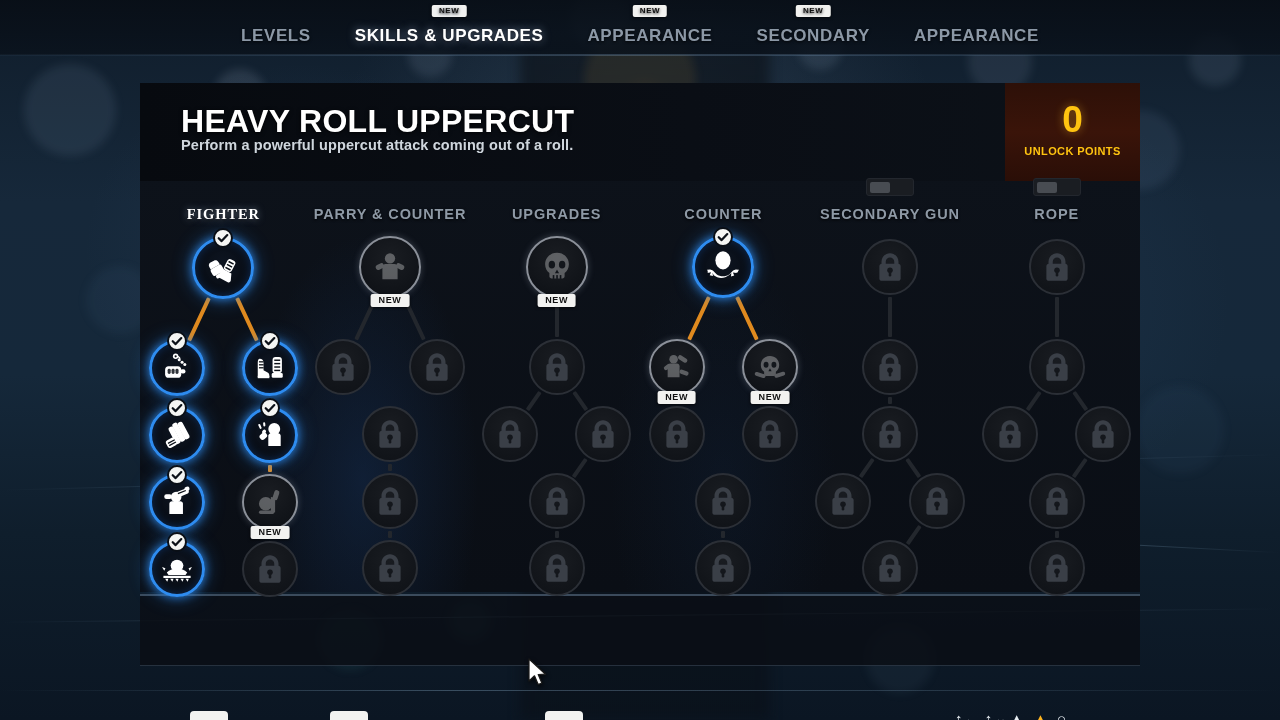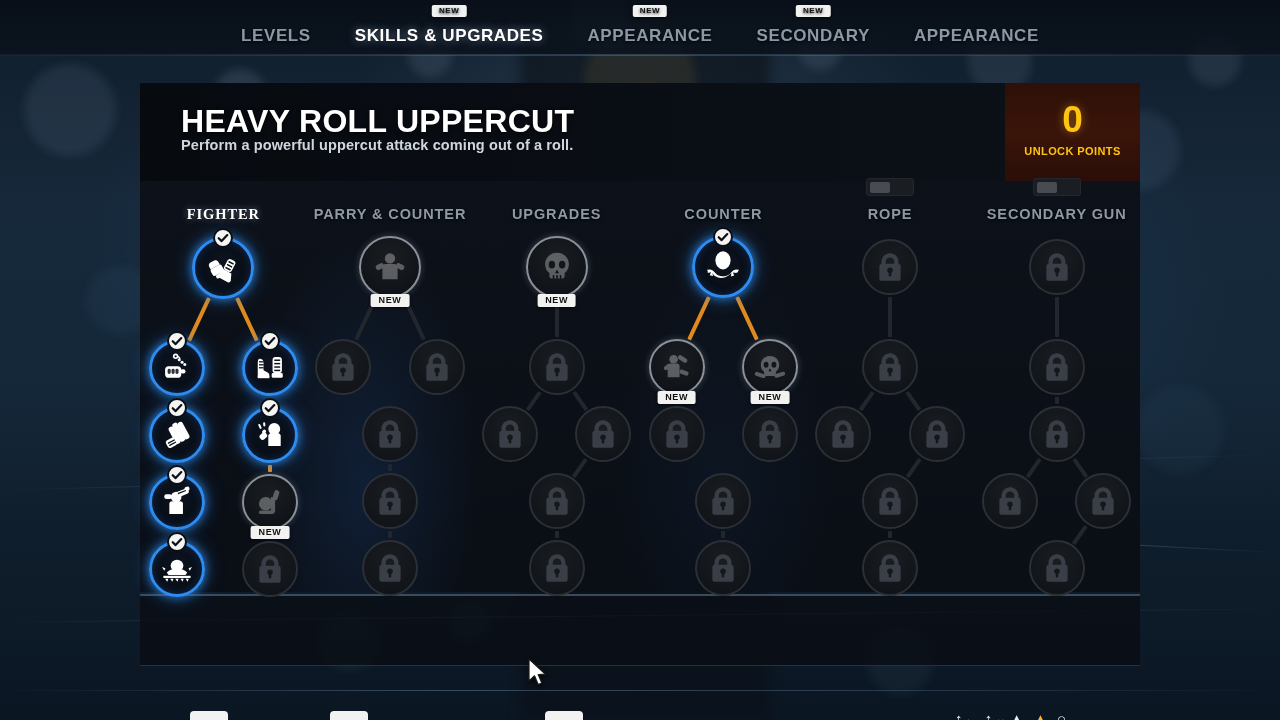--- a/index.html
+++ b/index.html
@@ -701,6 +701,64 @@
             </div>
           </div>
           <div class="col">
+            <div class="col-title"><span>SECONDARY GUN</span><span class="col-lockbar"></span></div>
+            <div class="nodes">
+              <div class="link dark" style="left: 83.3333px; top: 68px; width: 40px; height: 4px; transform-origin: 0px 50%; transform: rotate(90deg);"></div>
+              <div class="link dark" style="left: 83.3333px; top: 168px; width: 7px; height: 4px; transform-origin: 0px 50%; transform: rotate(90deg);"></div>
+              <div class="link dark" style="left: 66.187px; top: 229.617px; width: 21.6503px; height: 4px; transform-origin: 0px 50%; transform: rotate(124.858deg);"></div>
+              <div class="link dark" style="left: 100.48px; top: 229.617px; width: 21.6503px; height: 4px; transform-origin: 0px 50%; transform: rotate(55.1421deg);"></div>
+              <div class="link dark" style="left: 112.854px; top: 296.617px; width: 21.6503px; height: 4px; transform-origin: 0px 50%; transform: rotate(124.858deg);"></div>
+              <div class="node locked" style="left: 83.3333px; top: 40px;">
+                <span class="node-glyph"><svg viewBox="0 0 32 32" fill="#3a3f47">
+      <path d="M16 3c-4.4 0-8 3.6-8 8v3h4v-3c0-2.2 1.8-4 4-4s4 1.8 4 4v3h4v-3c0-4.4-3.6-8-8-8z"></path>
+      <rect x="6" y="13" width="20" height="16" rx="2.5"></rect>
+      <circle cx="16" cy="19" r="2.6" fill="#14171c"></circle>
+      <rect x="14.8" y="20" width="2.4" height="5" rx="1.2" fill="#14171c"></rect>
+    </svg></span>
+              </div>
+              <div class="node locked" style="left: 83.3333px; top: 140px;">
+                <span class="node-glyph"><svg viewBox="0 0 32 32" fill="#3a3f47">
+      <path d="M16 3c-4.4 0-8 3.6-8 8v3h4v-3c0-2.2 1.8-4 4-4s4 1.8 4 4v3h4v-3c0-4.4-3.6-8-8-8z"></path>
+      <rect x="6" y="13" width="20" height="16" rx="2.5"></rect>
+      <circle cx="16" cy="19" r="2.6" fill="#14171c"></circle>
+      <rect x="14.8" y="20" width="2.4" height="5" rx="1.2" fill="#14171c"></rect>
+    </svg></span>
+              </div>
+              <div class="node locked" style="left: 83.3333px; top: 207px;">
+                <span class="node-glyph"><svg viewBox="0 0 32 32" fill="#3a3f47">
+      <path d="M16 3c-4.4 0-8 3.6-8 8v3h4v-3c0-2.2 1.8-4 4-4s4 1.8 4 4v3h4v-3c0-4.4-3.6-8-8-8z"></path>
+      <rect x="6" y="13" width="20" height="16" rx="2.5"></rect>
+      <circle cx="16" cy="19" r="2.6" fill="#14171c"></circle>
+      <rect x="14.8" y="20" width="2.4" height="5" rx="1.2" fill="#14171c"></rect>
+    </svg></span>
+              </div>
+              <div class="node locked" style="left: 36.6667px; top: 274px;">
+                <span class="node-glyph"><svg viewBox="0 0 32 32" fill="#3a3f47">
+      <path d="M16 3c-4.4 0-8 3.6-8 8v3h4v-3c0-2.2 1.8-4 4-4s4 1.8 4 4v3h4v-3c0-4.4-3.6-8-8-8z"></path>
+      <rect x="6" y="13" width="20" height="16" rx="2.5"></rect>
+      <circle cx="16" cy="19" r="2.6" fill="#14171c"></circle>
+      <rect x="14.8" y="20" width="2.4" height="5" rx="1.2" fill="#14171c"></rect>
+    </svg></span>
+              </div>
+              <div class="node locked" style="left: 130px; top: 274px;">
+                <span class="node-glyph"><svg viewBox="0 0 32 32" fill="#3a3f47">
+      <path d="M16 3c-4.4 0-8 3.6-8 8v3h4v-3c0-2.2 1.8-4 4-4s4 1.8 4 4v3h4v-3c0-4.4-3.6-8-8-8z"></path>
+      <rect x="6" y="13" width="20" height="16" rx="2.5"></rect>
+      <circle cx="16" cy="19" r="2.6" fill="#14171c"></circle>
+      <rect x="14.8" y="20" width="2.4" height="5" rx="1.2" fill="#14171c"></rect>
+    </svg></span>
+              </div>
+              <div class="node locked" style="left: 83.3333px; top: 341px;">
+                <span class="node-glyph"><svg viewBox="0 0 32 32" fill="#3a3f47">
+      <path d="M16 3c-4.4 0-8 3.6-8 8v3h4v-3c0-2.2 1.8-4 4-4s4 1.8 4 4v3h4v-3c0-4.4-3.6-8-8-8z"></path>
+      <rect x="6" y="13" width="20" height="16" rx="2.5"></rect>
+      <circle cx="16" cy="19" r="2.6" fill="#14171c"></circle>
+      <rect x="14.8" y="20" width="2.4" height="5" rx="1.2" fill="#14171c"></rect>
+    </svg></span>
+              </div>
+            </div>
+          </div>
+          <div class="col">
             <div class="col-title"><span>ROPE</span><span class="col-lockbar"></span></div>
             <div class="nodes">
               <div class="link dark" style="left: 83.3333px; top: 68px; width: 40px; height: 4px; transform-origin: 0px 50%; transform: rotate(90deg);"></div>
@@ -741,64 +799,6 @@
     </svg></span>
               </div>
               <div class="node locked" style="left: 83.3333px; top: 274px;">
-                <span class="node-glyph"><svg viewBox="0 0 32 32" fill="#3a3f47">
-      <path d="M16 3c-4.4 0-8 3.6-8 8v3h4v-3c0-2.2 1.8-4 4-4s4 1.8 4 4v3h4v-3c0-4.4-3.6-8-8-8z"></path>
-      <rect x="6" y="13" width="20" height="16" rx="2.5"></rect>
-      <circle cx="16" cy="19" r="2.6" fill="#14171c"></circle>
-      <rect x="14.8" y="20" width="2.4" height="5" rx="1.2" fill="#14171c"></rect>
-    </svg></span>
-              </div>
-              <div class="node locked" style="left: 83.3333px; top: 341px;">
-                <span class="node-glyph"><svg viewBox="0 0 32 32" fill="#3a3f47">
-      <path d="M16 3c-4.4 0-8 3.6-8 8v3h4v-3c0-2.2 1.8-4 4-4s4 1.8 4 4v3h4v-3c0-4.4-3.6-8-8-8z"></path>
-      <rect x="6" y="13" width="20" height="16" rx="2.5"></rect>
-      <circle cx="16" cy="19" r="2.6" fill="#14171c"></circle>
-      <rect x="14.8" y="20" width="2.4" height="5" rx="1.2" fill="#14171c"></rect>
-    </svg></span>
-              </div>
-            </div>
-          </div>
-          <div class="col">
-            <div class="col-title"><span>SECONDARY GUN</span><span class="col-lockbar"></span></div>
-            <div class="nodes">
-              <div class="link dark" style="left: 83.3333px; top: 68px; width: 40px; height: 4px; transform-origin: 0px 50%; transform: rotate(90deg);"></div>
-              <div class="link dark" style="left: 83.3333px; top: 168px; width: 7px; height: 4px; transform-origin: 0px 50%; transform: rotate(90deg);"></div>
-              <div class="link dark" style="left: 66.187px; top: 229.617px; width: 21.6503px; height: 4px; transform-origin: 0px 50%; transform: rotate(124.858deg);"></div>
-              <div class="link dark" style="left: 100.48px; top: 229.617px; width: 21.6503px; height: 4px; transform-origin: 0px 50%; transform: rotate(55.1421deg);"></div>
-              <div class="link dark" style="left: 112.854px; top: 296.617px; width: 21.6503px; height: 4px; transform-origin: 0px 50%; transform: rotate(124.858deg);"></div>
-              <div class="node locked" style="left: 83.3333px; top: 40px;">
-                <span class="node-glyph"><svg viewBox="0 0 32 32" fill="#3a3f47">
-      <path d="M16 3c-4.4 0-8 3.6-8 8v3h4v-3c0-2.2 1.8-4 4-4s4 1.8 4 4v3h4v-3c0-4.4-3.6-8-8-8z"></path>
-      <rect x="6" y="13" width="20" height="16" rx="2.5"></rect>
-      <circle cx="16" cy="19" r="2.6" fill="#14171c"></circle>
-      <rect x="14.8" y="20" width="2.4" height="5" rx="1.2" fill="#14171c"></rect>
-    </svg></span>
-              </div>
-              <div class="node locked" style="left: 83.3333px; top: 140px;">
-                <span class="node-glyph"><svg viewBox="0 0 32 32" fill="#3a3f47">
-      <path d="M16 3c-4.4 0-8 3.6-8 8v3h4v-3c0-2.2 1.8-4 4-4s4 1.8 4 4v3h4v-3c0-4.4-3.6-8-8-8z"></path>
-      <rect x="6" y="13" width="20" height="16" rx="2.5"></rect>
-      <circle cx="16" cy="19" r="2.6" fill="#14171c"></circle>
-      <rect x="14.8" y="20" width="2.4" height="5" rx="1.2" fill="#14171c"></rect>
-    </svg></span>
-              </div>
-              <div class="node locked" style="left: 83.3333px; top: 207px;">
-                <span class="node-glyph"><svg viewBox="0 0 32 32" fill="#3a3f47">
-      <path d="M16 3c-4.4 0-8 3.6-8 8v3h4v-3c0-2.2 1.8-4 4-4s4 1.8 4 4v3h4v-3c0-4.4-3.6-8-8-8z"></path>
-      <rect x="6" y="13" width="20" height="16" rx="2.5"></rect>
-      <circle cx="16" cy="19" r="2.6" fill="#14171c"></circle>
-      <rect x="14.8" y="20" width="2.4" height="5" rx="1.2" fill="#14171c"></rect>
-    </svg></span>
-              </div>
-              <div class="node locked" style="left: 36.6667px; top: 274px;">
-                <span class="node-glyph"><svg viewBox="0 0 32 32" fill="#3a3f47">
-      <path d="M16 3c-4.4 0-8 3.6-8 8v3h4v-3c0-2.2 1.8-4 4-4s4 1.8 4 4v3h4v-3c0-4.4-3.6-8-8-8z"></path>
-      <rect x="6" y="13" width="20" height="16" rx="2.5"></rect>
-      <circle cx="16" cy="19" r="2.6" fill="#14171c"></circle>
-      <rect x="14.8" y="20" width="2.4" height="5" rx="1.2" fill="#14171c"></rect>
-    </svg></span>
-              </div>
-              <div class="node locked" style="left: 130px; top: 274px;">
                 <span class="node-glyph"><svg viewBox="0 0 32 32" fill="#3a3f47">
       <path d="M16 3c-4.4 0-8 3.6-8 8v3h4v-3c0-2.2 1.8-4 4-4s4 1.8 4 4v3h4v-3c0-4.4-3.6-8-8-8z"></path>
       <rect x="6" y="13" width="20" height="16" rx="2.5"></rect>

